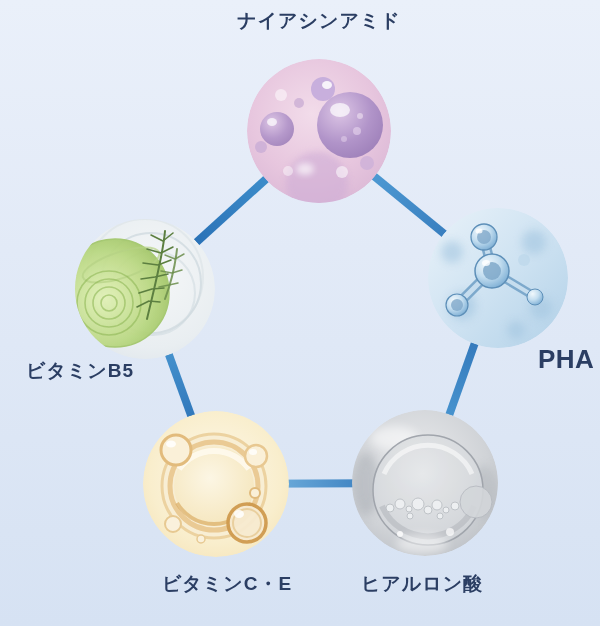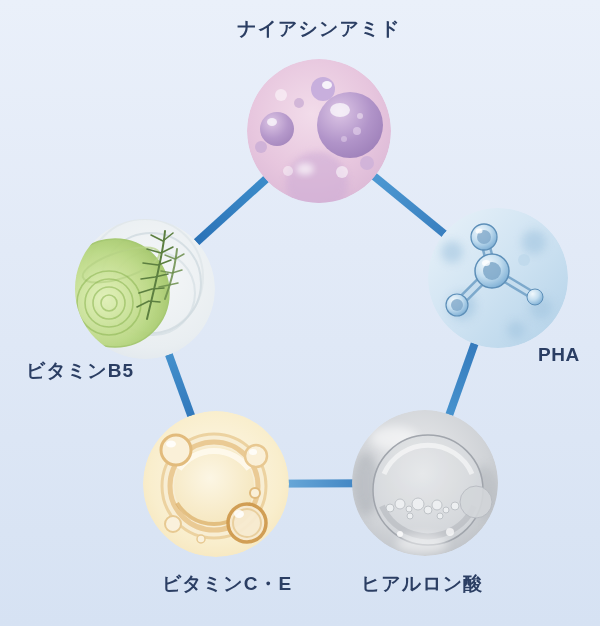--- a/index.html
+++ b/index.html
@@ -20,7 +20,7 @@
     position:absolute;z-index:3;color:#2b3e63;font-weight:700;
     font-size:19px;letter-spacing:1px;white-space:nowrap;
   }
-  .lbl-top{left:319px;top:16px;transform:translateX(-50%);text-align:right;}
+  .lbl-top{left:319px;top:8px;transform:translateX(-50%);text-align:right;}
   .lbl-pha{left:538px;top:344px;font-size:19px;letter-spacing:.5px;}
   .lbl-b5{left:10px;top:354px;line-height:33px;margin-left:16px;}
   .lbl-ce{left:227px;top:571px;transform:translateX(-50%);}

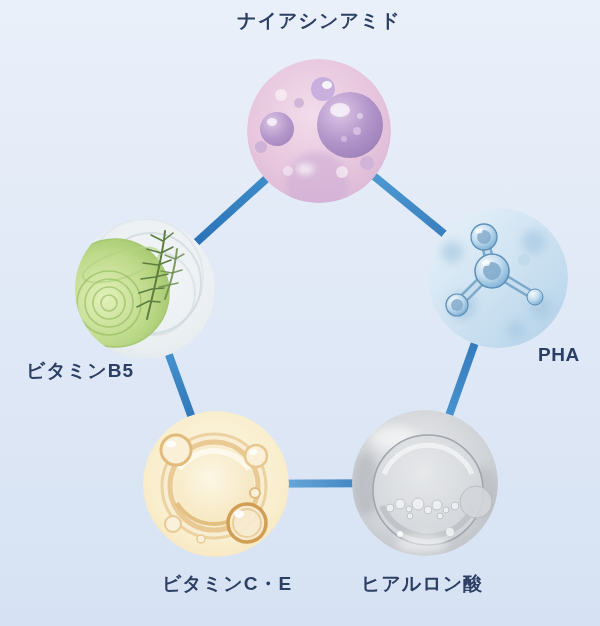--- a/index.html
+++ b/index.html
@@ -21,7 +21,7 @@
     font-size:19px;letter-spacing:1px;white-space:nowrap;
   }
   .lbl-top{left:319px;top:8px;transform:translateX(-50%);text-align:right;}
-  .lbl-pha{left:538px;top:344px;font-size:19px;letter-spacing:.5px;}
+  .lbl-pha{left:538px;top:344px;font-size:26px;letter-spacing:.5px;}
   .lbl-b5{left:10px;top:354px;line-height:33px;margin-left:16px;}
   .lbl-ce{left:227px;top:571px;transform:translateX(-50%);}
   .lbl-ha{left:422px;top:571px;transform:translateX(-50%);}

